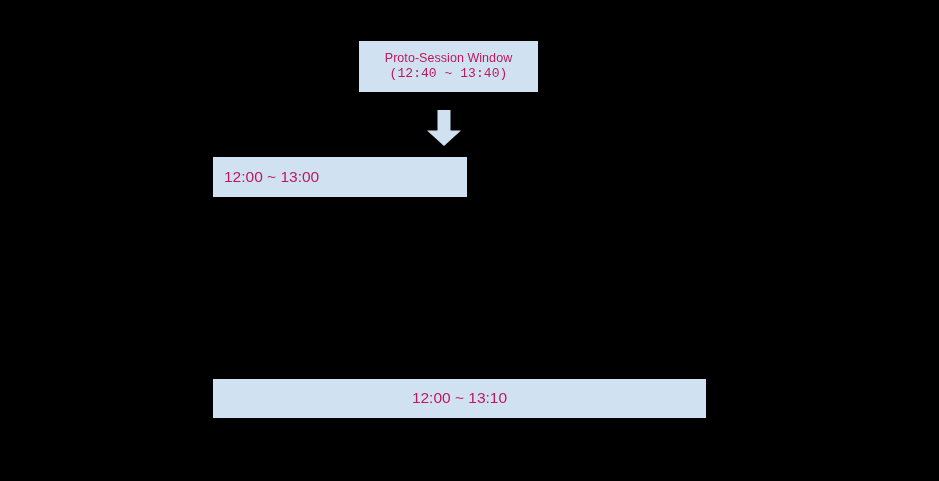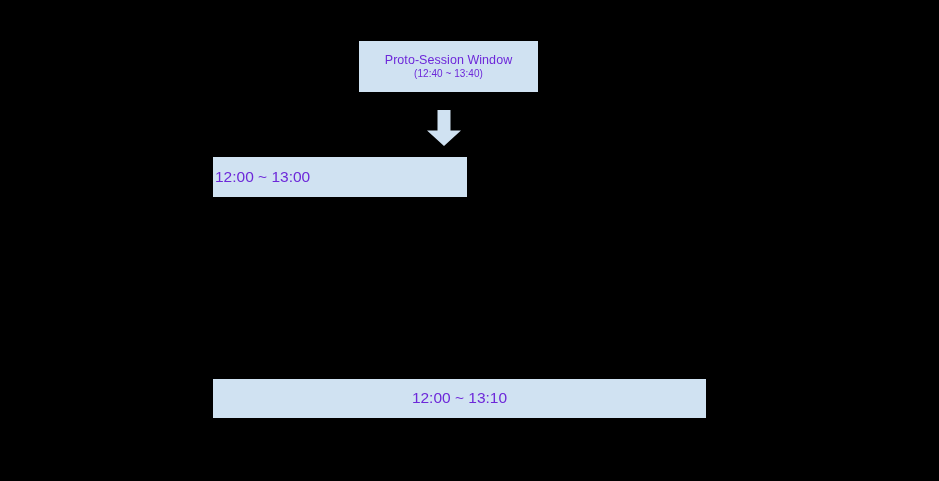--- a/index.html
+++ b/index.html
@@ -22,7 +22,7 @@
     position: absolute;
     box-sizing: border-box;
     background: #d0e2f2;
-    color: #6d28d9;
+    color: #be185d;
     display: flex;
     flex-direction: column;
     align-items: center;

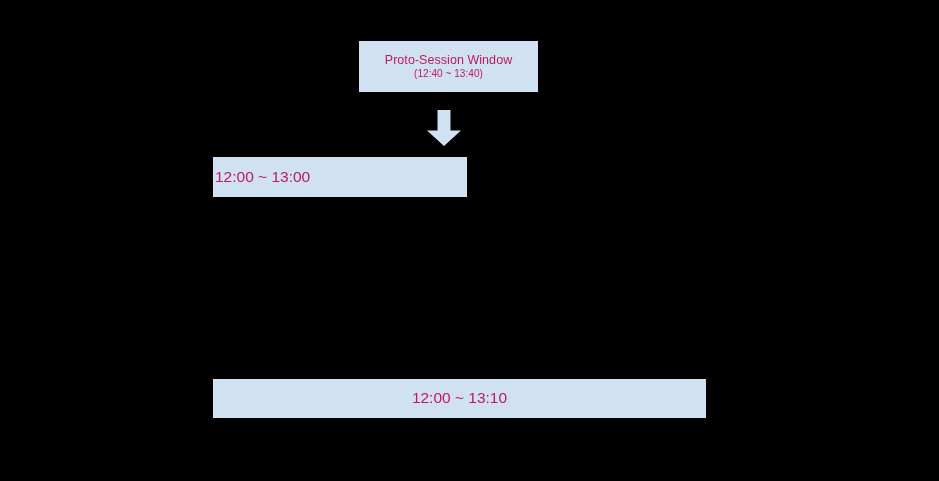--- a/index.html
+++ b/index.html
@@ -44,8 +44,9 @@
     letter-spacing: 0.05px;
   }
   #proto-session-node .line-2 {
-    font-size: 10px;
+    font-size: 13px;
     letter-spacing: 0.05px;
+    font-family: Liberation Mono, monospace;
   }
 
   

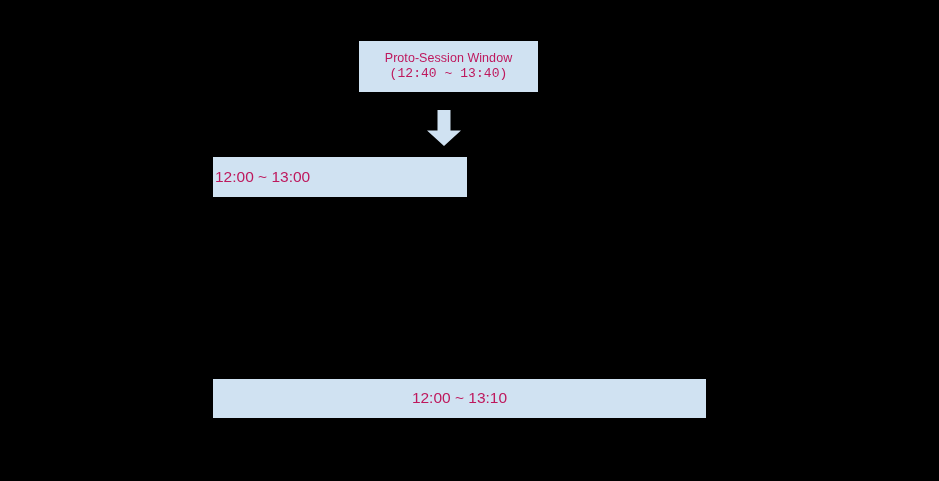--- a/index.html
+++ b/index.html
@@ -71,7 +71,7 @@
     height: 40px;
     align-items: flex-start;
     justify-content: center;
-    padding-left: 2px;
+    padding-left: 11px;
     font-size: 15.5px;
   }
 

